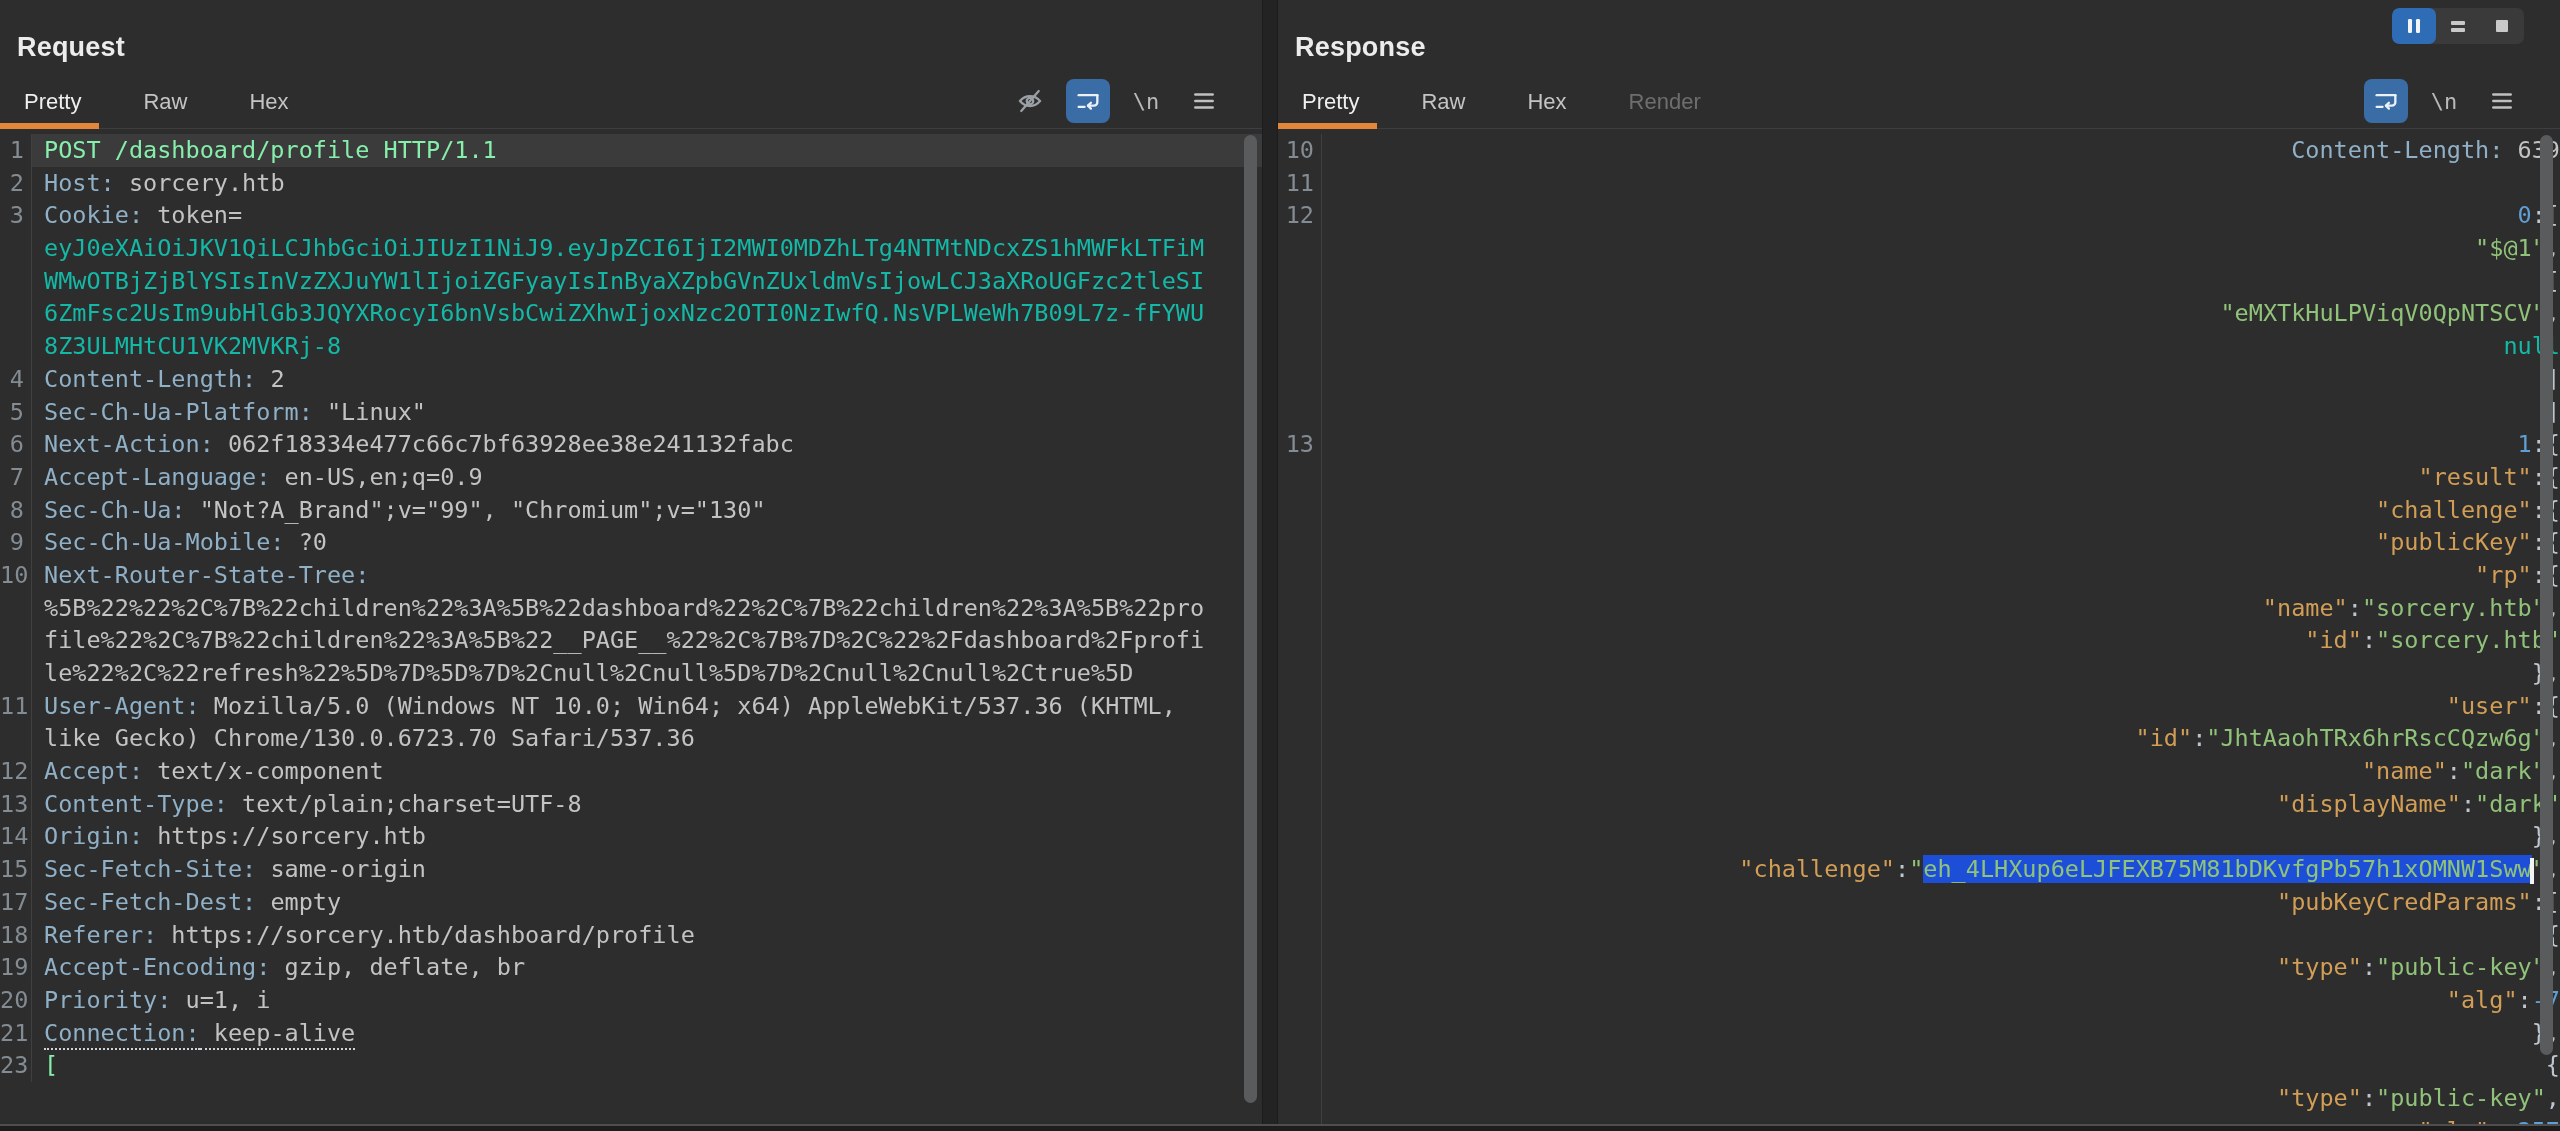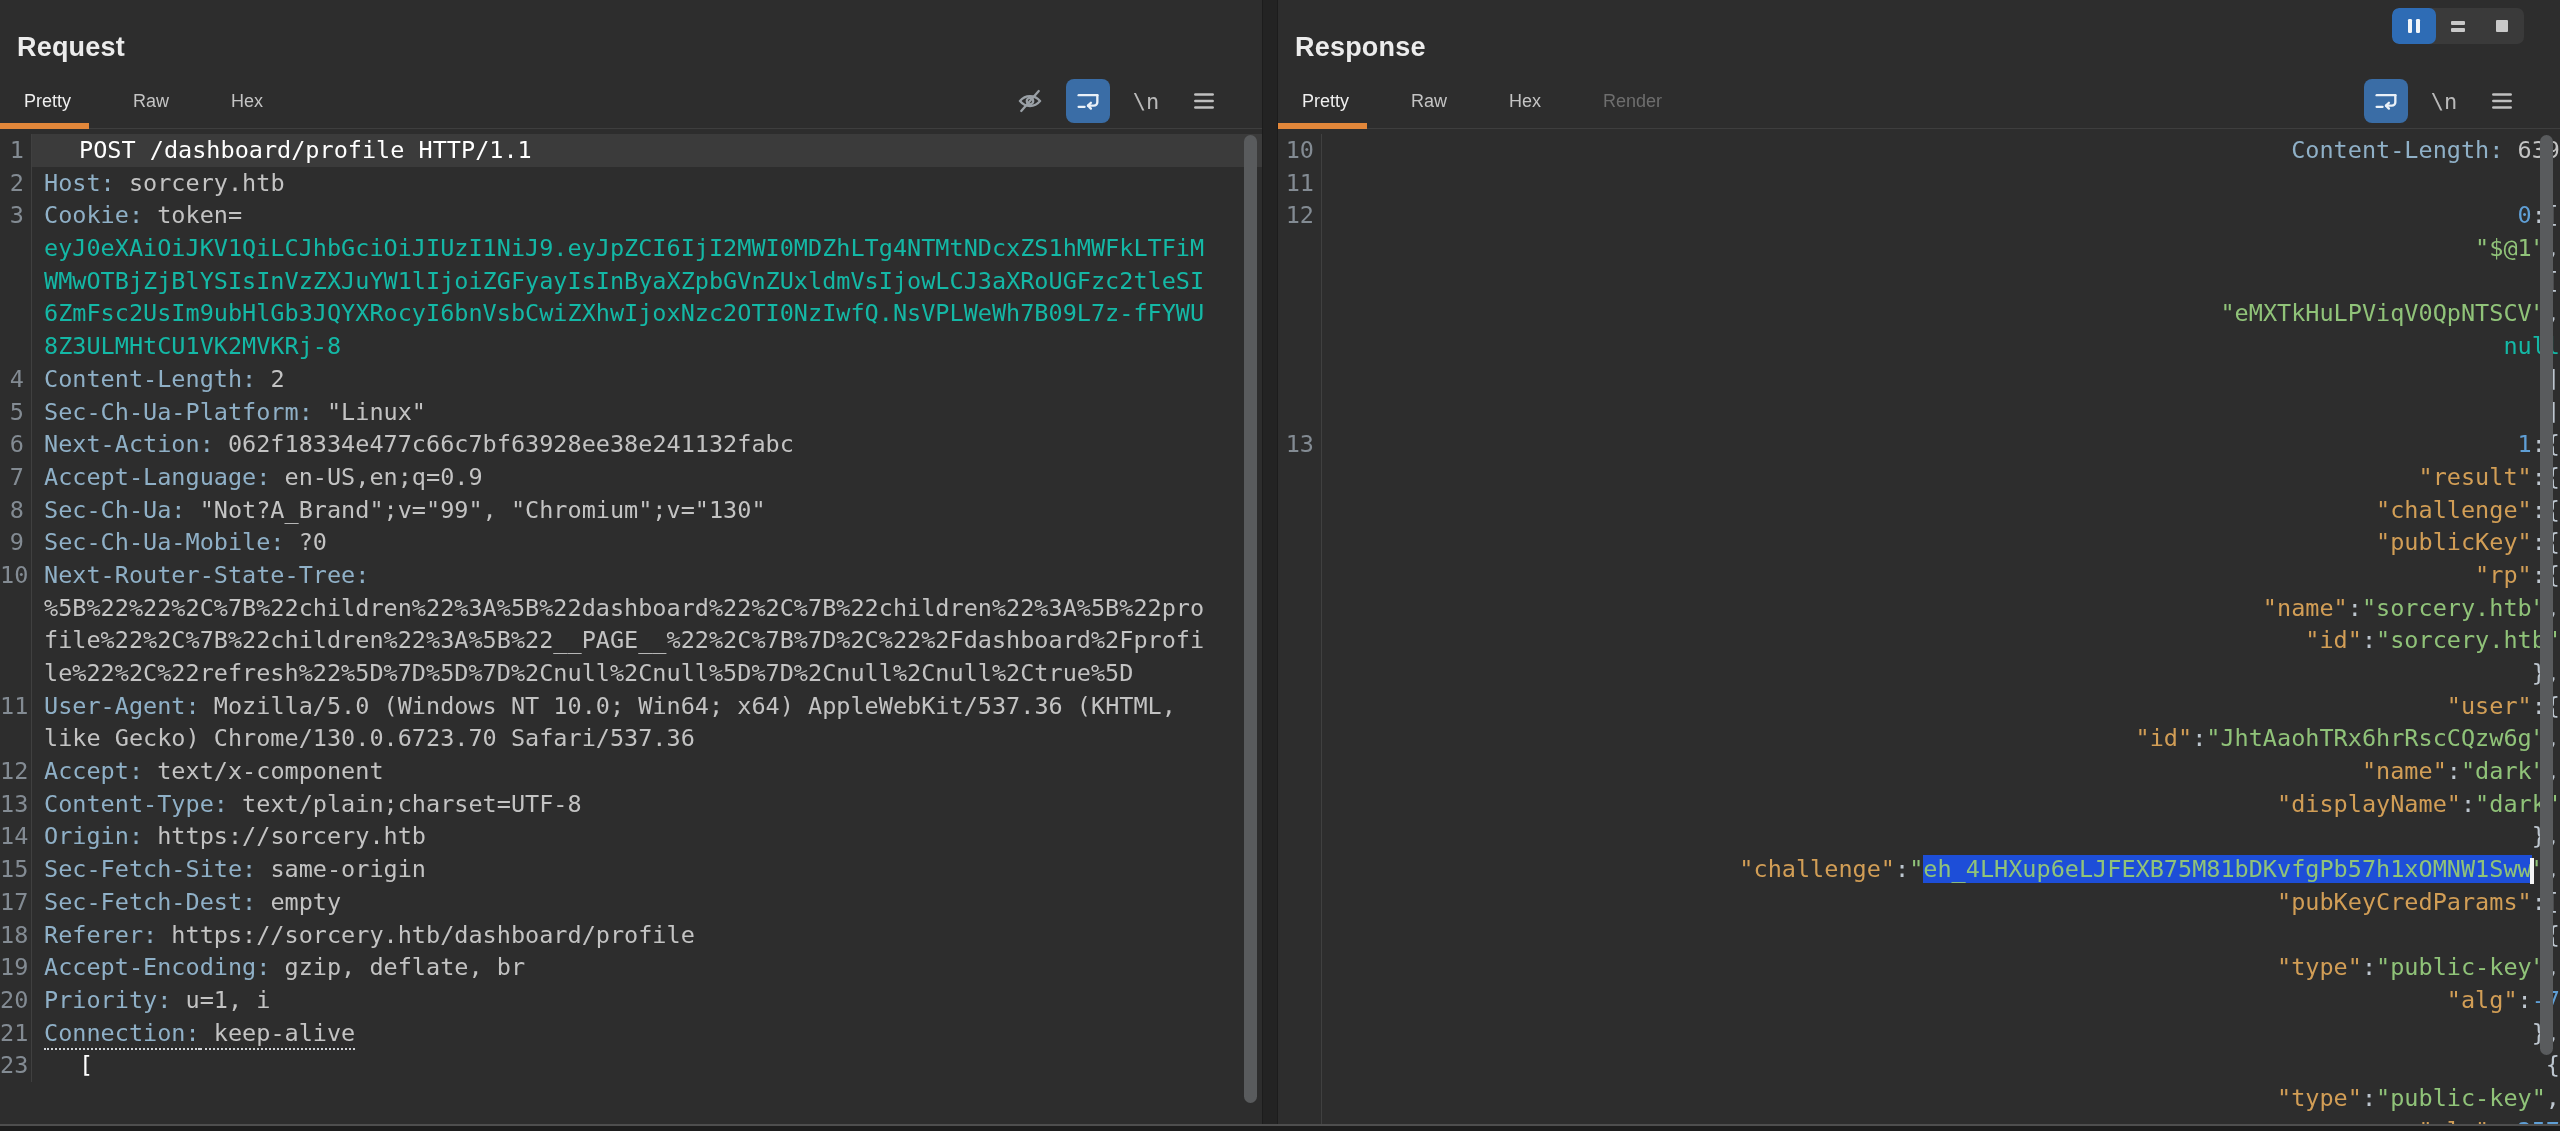--- a/index.html
+++ b/index.html
@@ -17,7 +17,7 @@
   .panel-title{position:absolute;left:17px;top:32px;font-size:27px;font-weight:bold;color:#ececec;letter-spacing:0.2px;}
   .tabs{position:absolute;left:0;right:0;bottom:0;height:54px;display:flex;align-items:center;
     padding-left:24px;gap:62px;border-bottom:1px solid #3e3e3e;box-sizing:border-box;}
-  .tab{position:relative;height:100%;display:flex;align-items:center;font-size:18px;color:#c4c4c4;cursor:default;}
+  .tab{position:relative;height:100%;display:flex;align-items:center;font-size:22px;color:#c4c4c4;cursor:default;}
   .tab.active{color:#efefef;}
   .tab.active::after{content:"";position:absolute;left:-24px;right:-18px;bottom:-1px;height:6px;background:#e2873a;}
   .tab.disabled{color:#6e6e6e;}

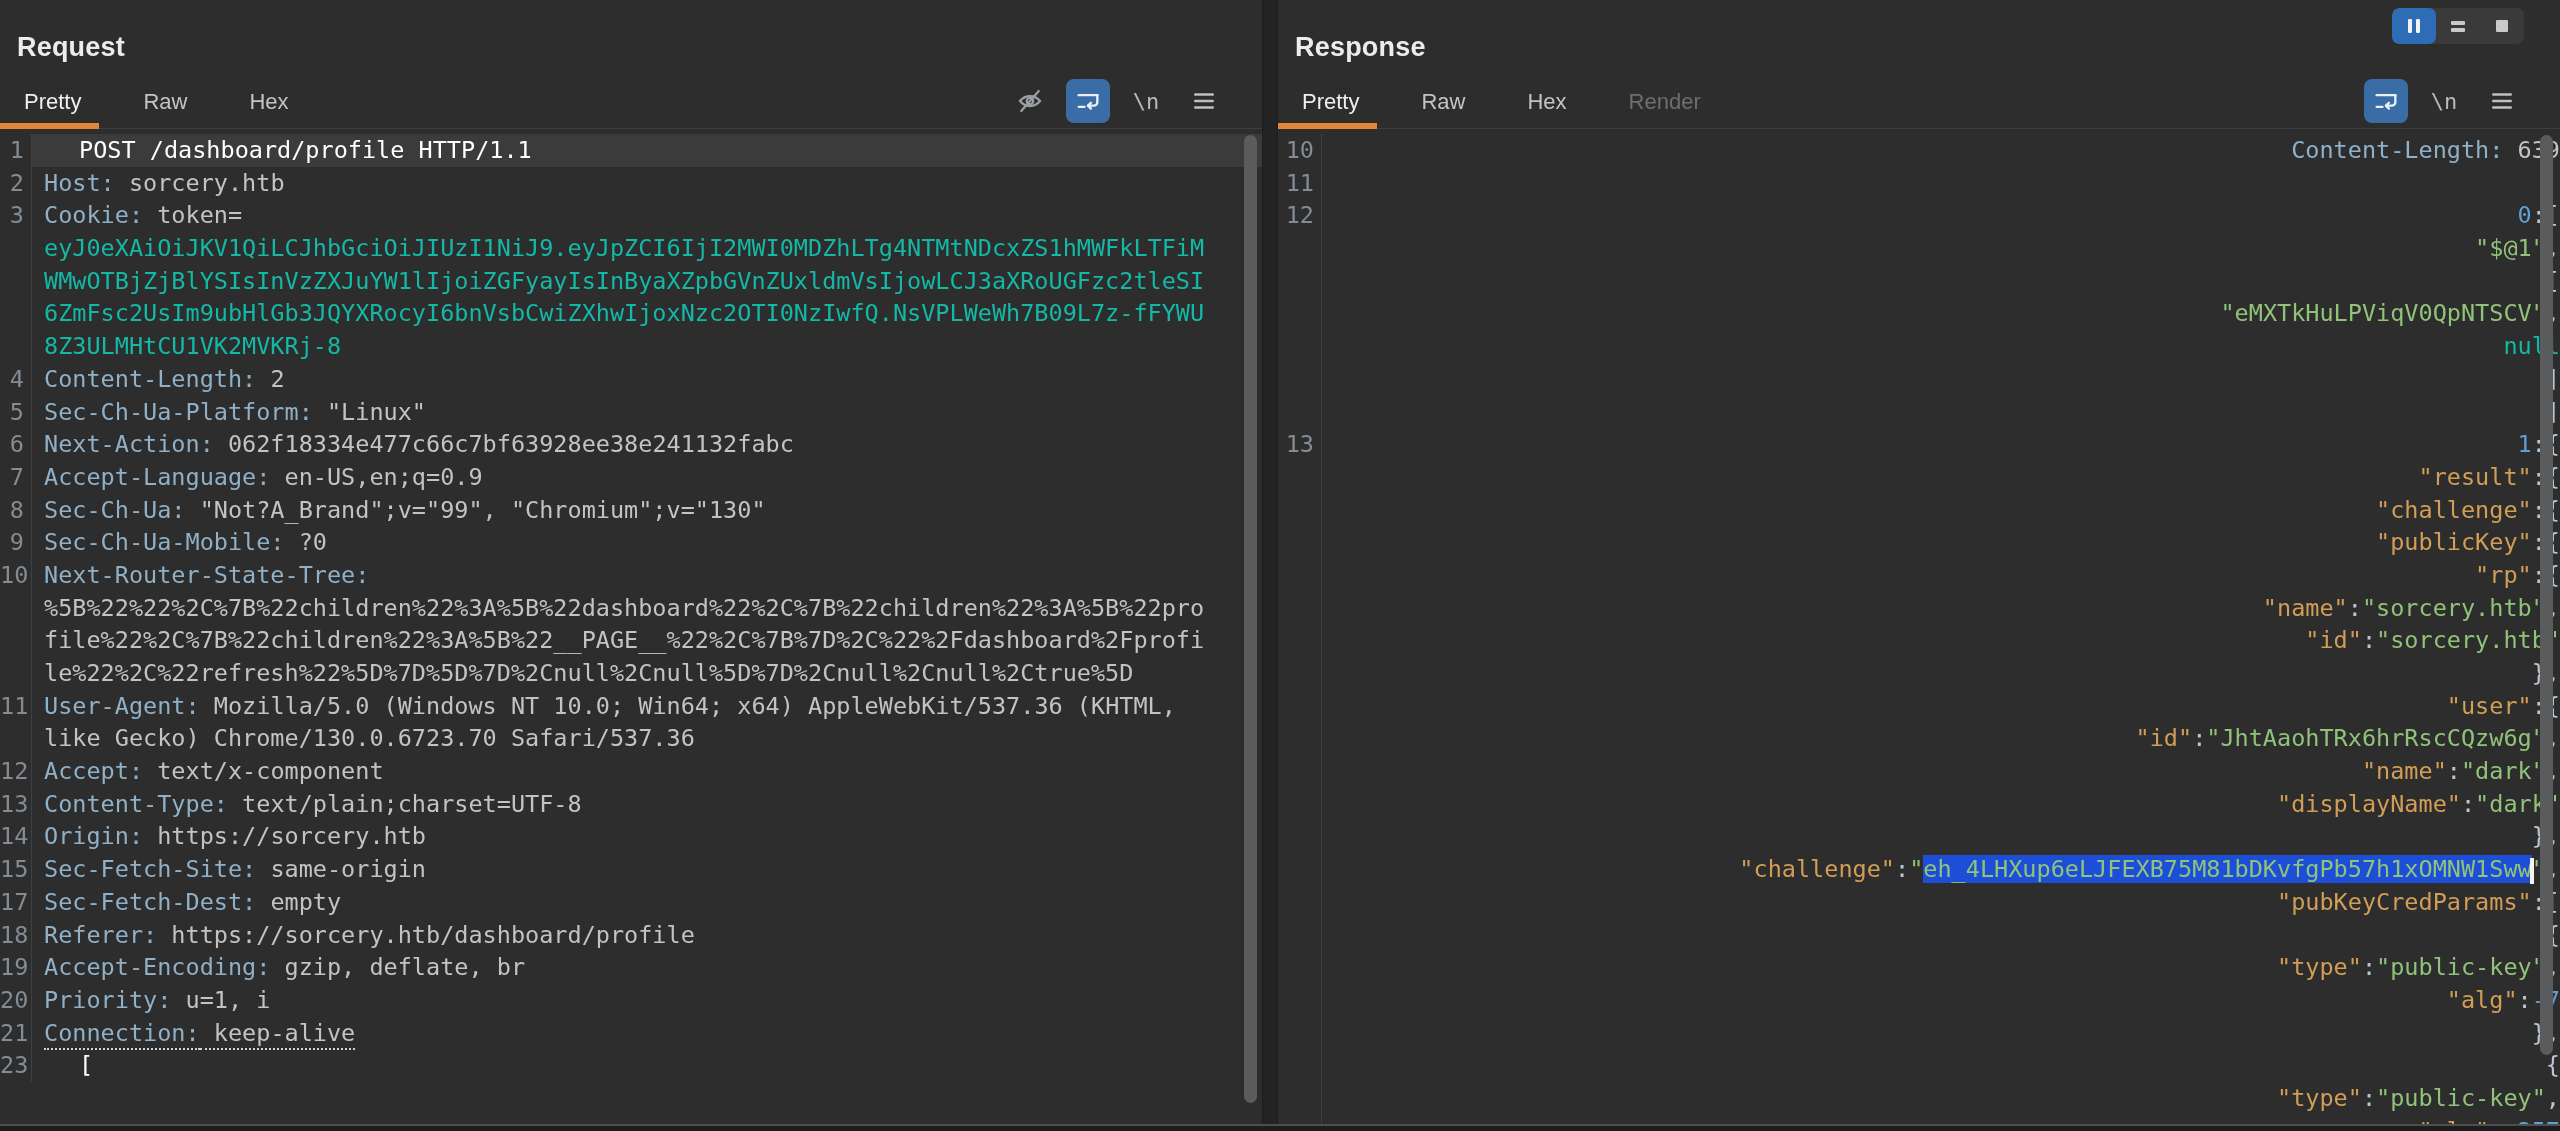--- a/index.html
+++ b/index.html
@@ -43,7 +43,7 @@
   #response-panel .lc{padding-left:13px;text-align:right;}
   .code-row.hl .lc{background:#3b3b3b;}
   
-  .plain{color:#ffffff;margin-left:35px;}
+  .plain{color:#86efac;}
   .hn{color:#8fb0c7;}
   .hv{color:#c3c3c3;}
   .tok{color:#14b8a6;}

